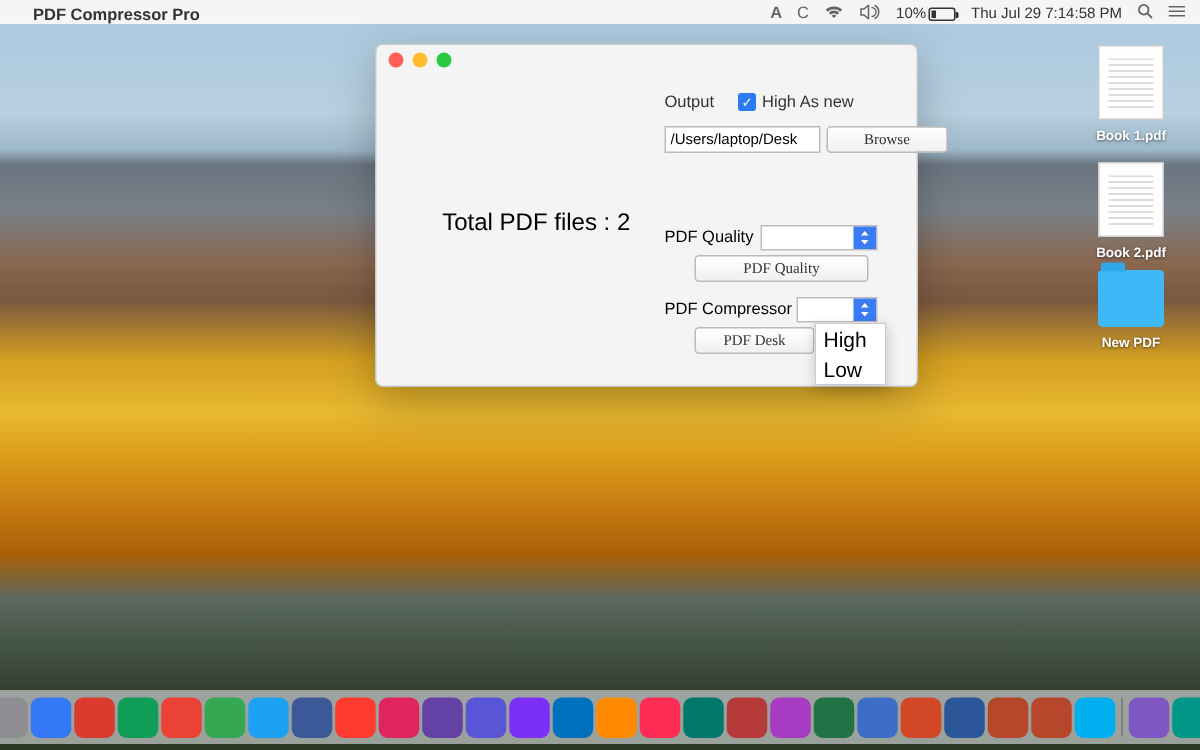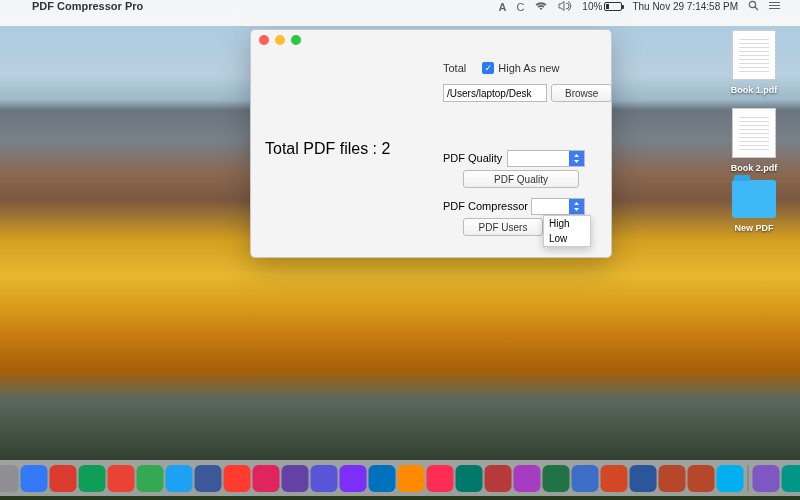--- a/index.html
+++ b/index.html
@@ -19,11 +19,11 @@
     
     .menubar {
       position: absolute; top: 0; left: 0; right: 0;
-      height: 26px;
+      height: 16px;
       background: rgba(248,248,248,0.95);
-      display: flex; align-items: flex-start;
+      display: flex; align-items: flex-end;
       font-size: 11px; color: #333;
-      padding: 0 20px;
+      padding: 0 10px;
       z-index: 100;
     }
     .menubar-left { display: flex; align-items: center; gap: 12px; }

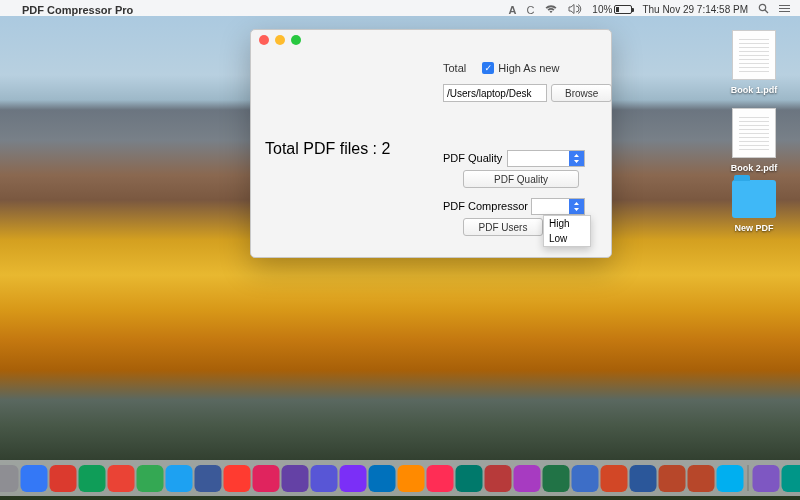--- a/index.html
+++ b/index.html
@@ -214,7 +214,7 @@
           <span class="battery-fill"></span>
         </span>
     </span>
-    <span style="font-size:10px">Thu Nov 29  7:14:58 PM</span>
+    <span style="font-size:10px">Thu Jul 29  7:14:58 PM</span>
     <span class="mb-icon">
       <svg width="11" height="11" viewBox="0 0 11 11">
           <circle cx="4.5" cy="4.5" r="3.2" fill="none" stroke="#333" stroke-width="1.2"></circle>

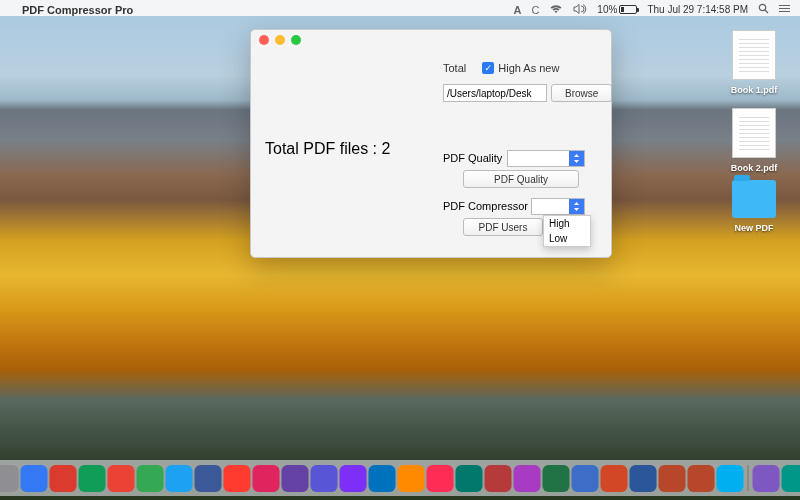--- a/index.html
+++ b/index.html
@@ -258,7 +258,7 @@
     <div class="total-label">Total PDF files : 2</div>
 
     <div class="output-row">
-      <span>Total</span>
+      <span>Output</span>
       <span style="display:inline-flex;align-items:center">
         <span class="checkbox">✓</span>
         <span>High As new</span>

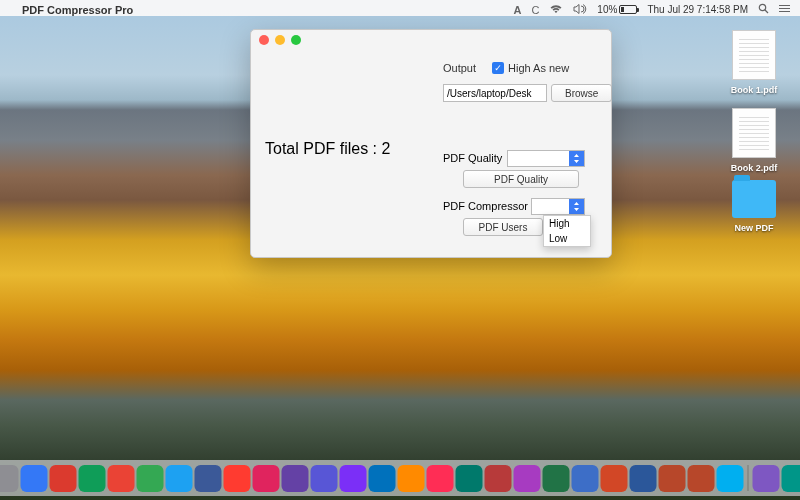--- a/index.html
+++ b/index.html
@@ -118,10 +118,10 @@
       border: 1px solid #bbb; background: #fff; padding: 0 3px;
     }
     .btn {
-      height: 18px; font-size: 10px; padding: 0 13px;
+      height: 18px; font-size: 10px; padding: 0 24px;
       background: linear-gradient(#fff,#f0f0f0);
       border: 1px solid #bbb; border-radius: 3px; color: #333;
-      display: inline-flex; align-items: center; justify-content: center;
+      display: inline-flex; align-items: center; justify-content: center; font-family: Liberation Serif, serif;
     }
     .btn-wide { width: 116px; }
 

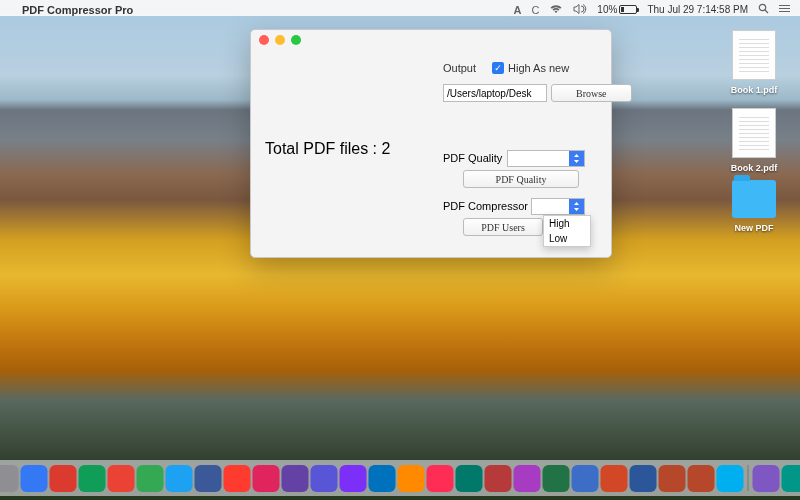--- a/index.html
+++ b/index.html
@@ -95,7 +95,7 @@
 
     .total-label {
       position: absolute; top: 90px; left: 14px; width: 185px;
-      text-align: left; font-size: 16px; font-weight: 400;
+      text-align: center; font-size: 16px; font-weight: 400;
     }
 
     .output-row {

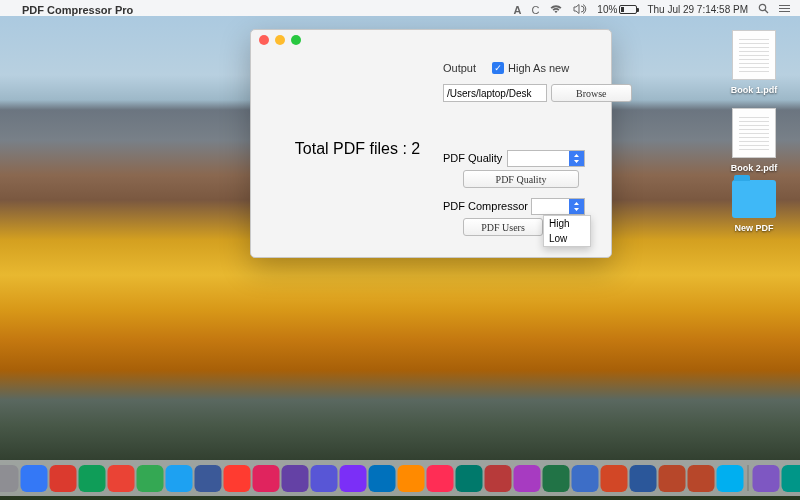--- a/index.html
+++ b/index.html
@@ -292,7 +292,7 @@
         </div>
       </div>
     </div>
-    <button class="btn compressor-btn">PDF Users</button>
+    <button class="btn compressor-btn">PDF Desk</button>
 
     <div class="dropdown">
       <div>High</div>

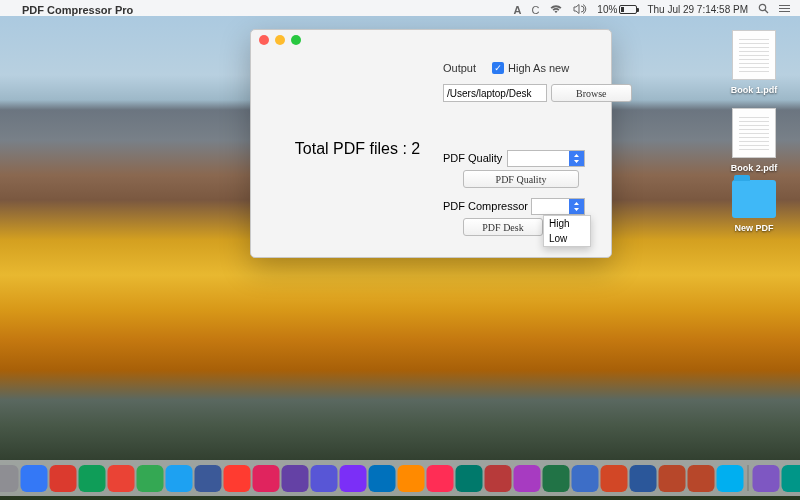--- a/index.html
+++ b/index.html
@@ -166,7 +166,7 @@
       width: 48px; background: #fff;
       border: 1px solid #ccc;
       box-shadow: 0 3px 8px rgba(0,0,0,0.2);
-      font-size: 10px; z-index: 20;
+      font-size: 14px; z-index: 20;
     }
     .dropdown div { padding: 2px 5px; }
 

